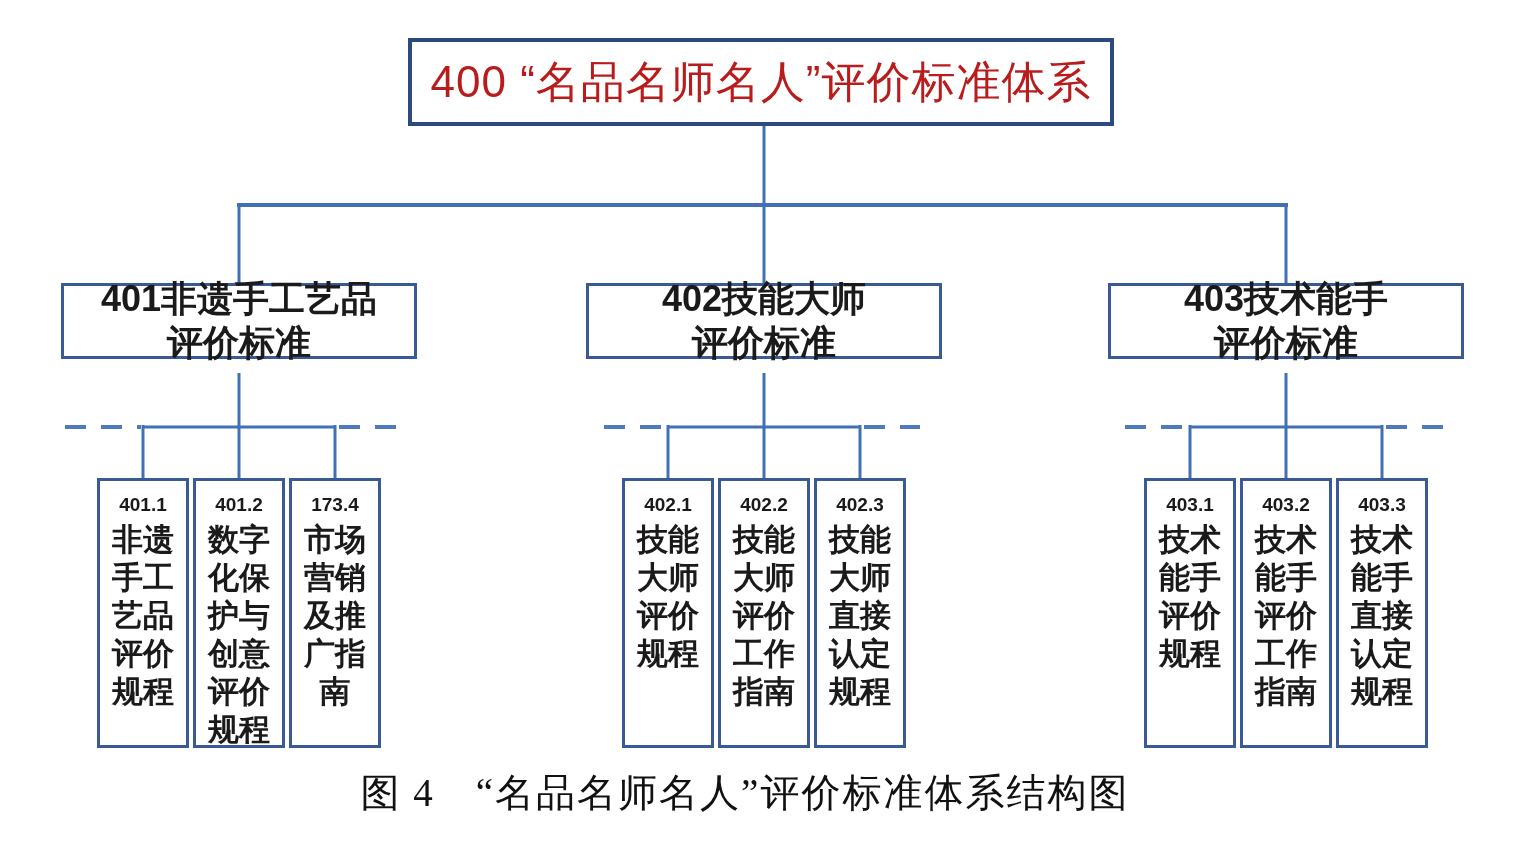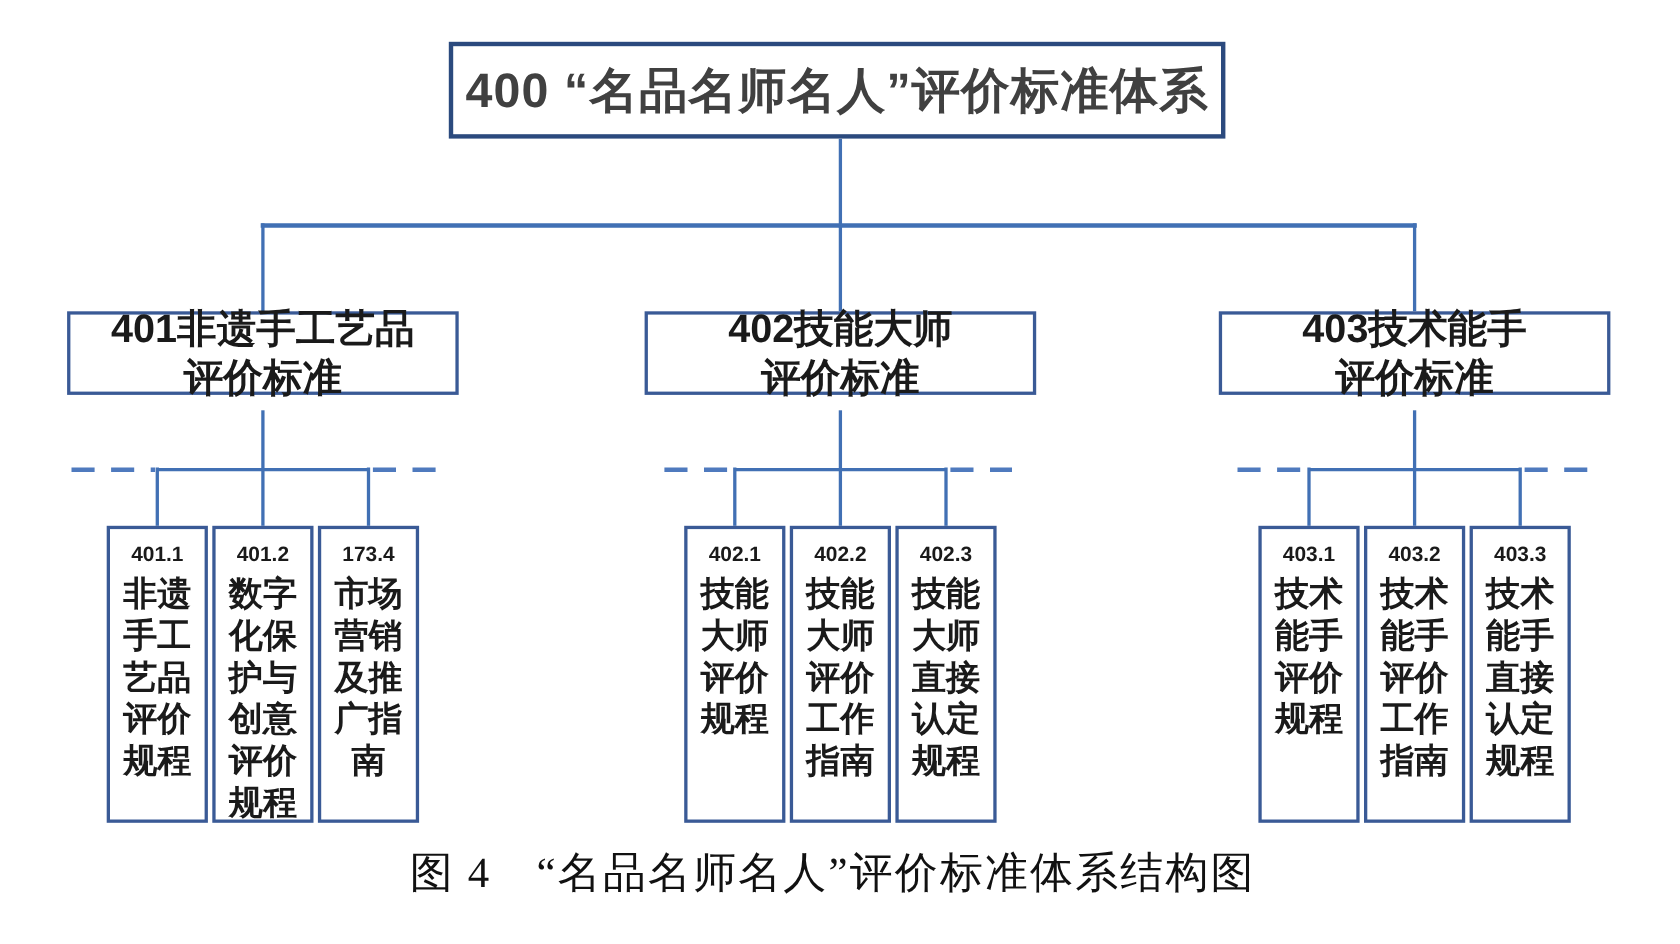--- a/index.html
+++ b/index.html
@@ -35,9 +35,9 @@
     border: 4px solid #2B4A7E;
   }
   .root-label {
-    color: #404040;
+    color: #b91c1c;
     font-size: 44px;
-    font-weight: bold;
+    font-weight: normal;
     letter-spacing: 1px;
     white-space: nowrap;
   }

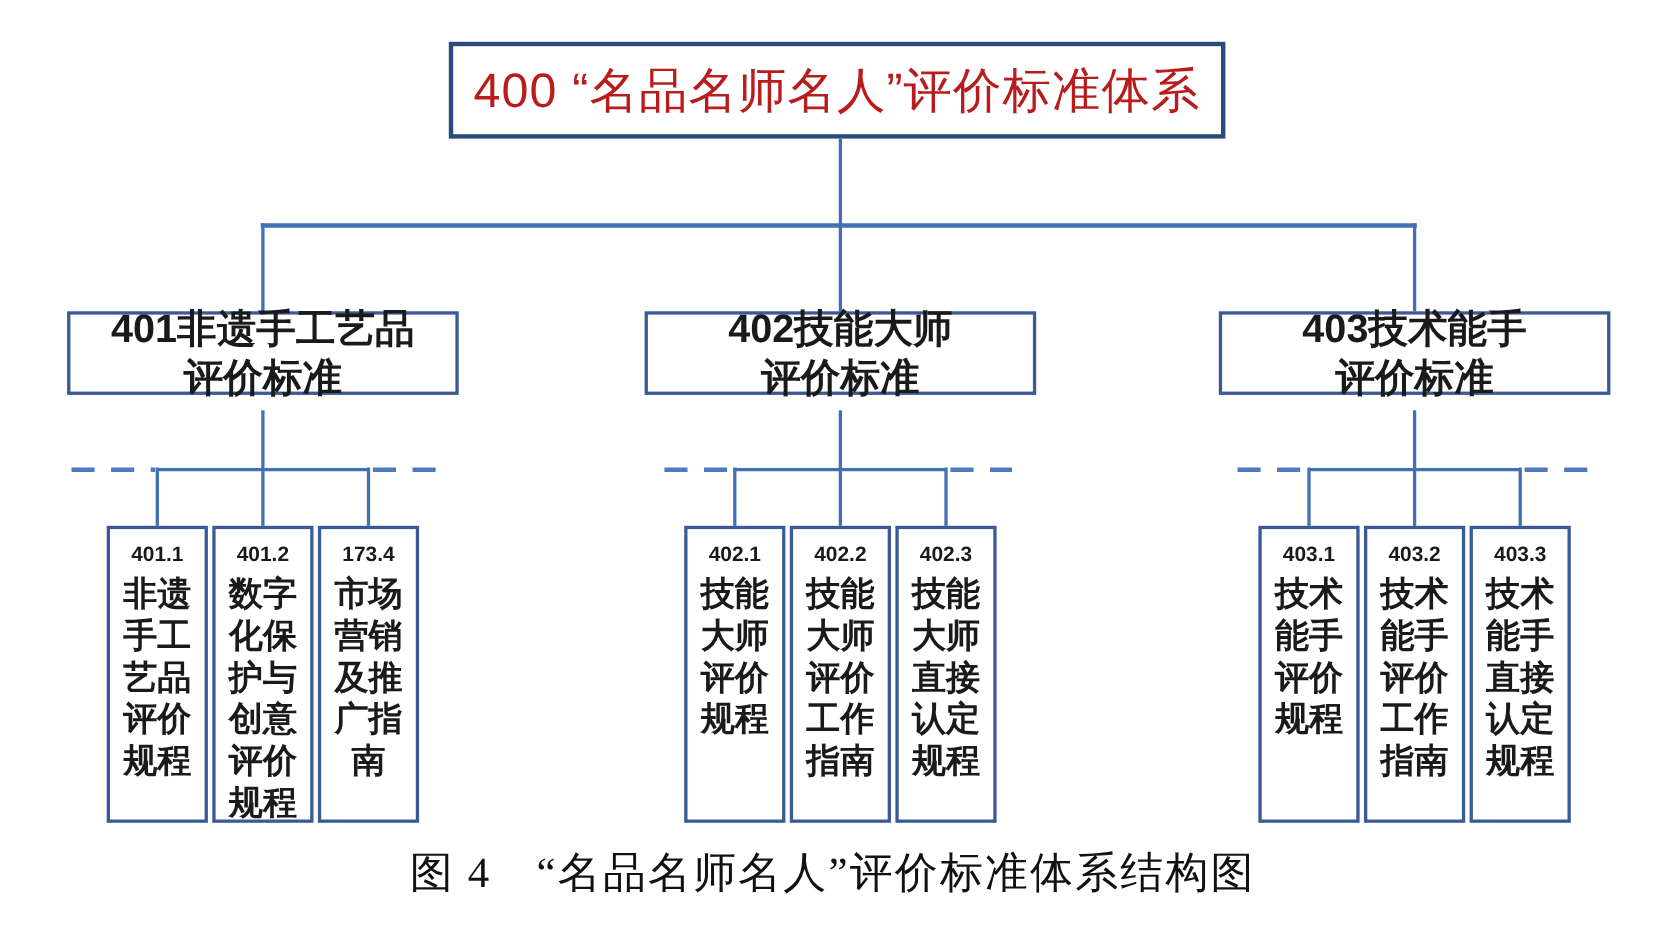--- a/index.html
+++ b/index.html
@@ -82,7 +82,6 @@
     font-size: 39px;
     color: #111111;
     letter-spacing: 2px;
-    padding-left: 12px;
   }
 </style>
 </head>

